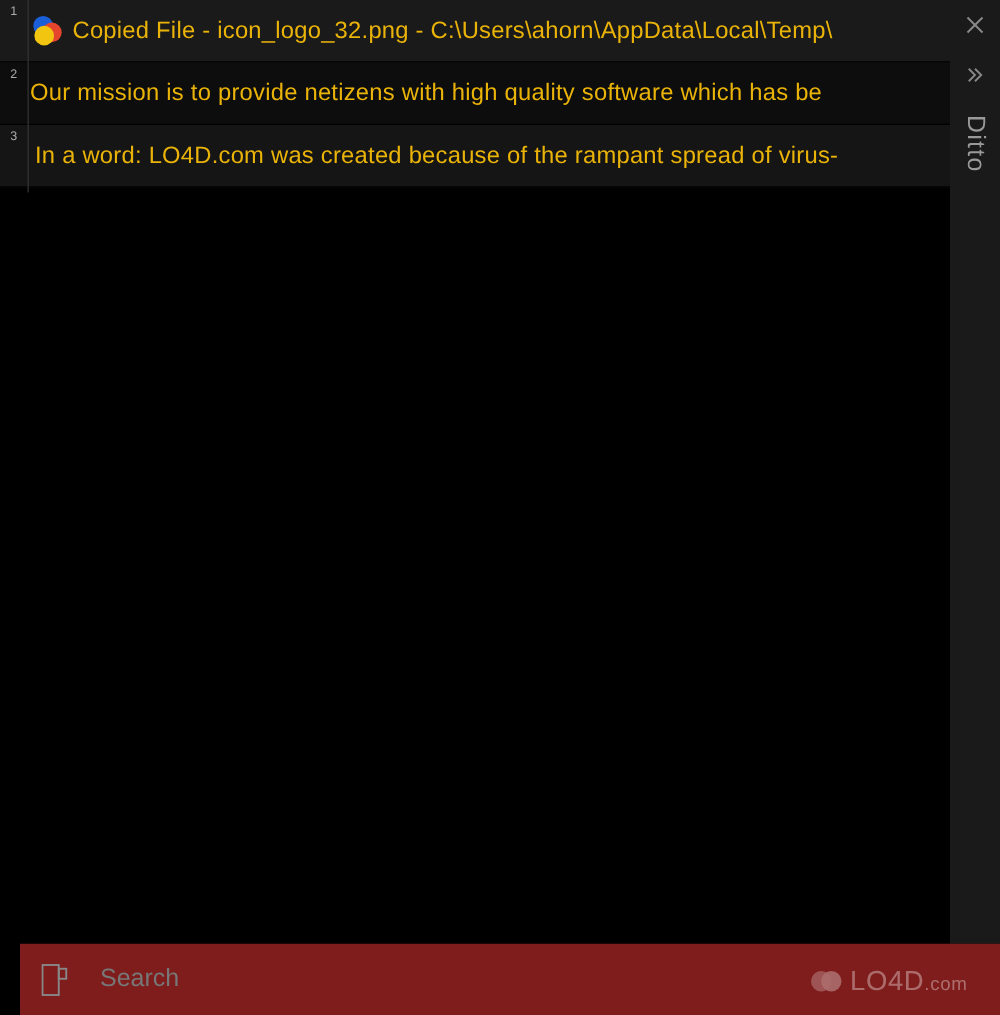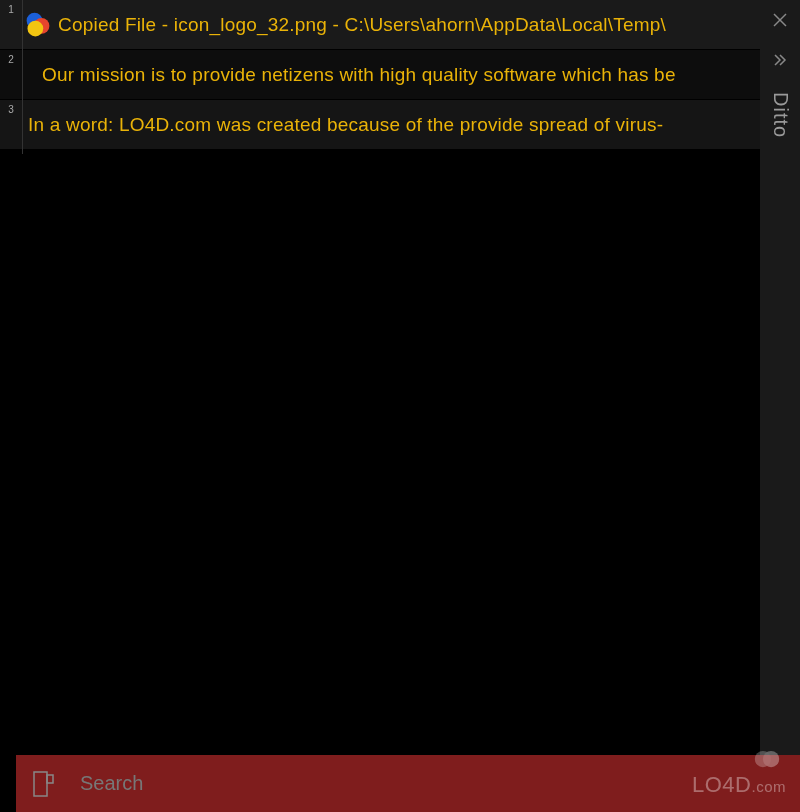--- a/index.html
+++ b/index.html
@@ -186,7 +186,7 @@
 
     <div class="clip-row alt">
       <div class="clip-index">2</div>
-      <div class="clip-text" style="padding-left:20px">Our mission is to provide netizens with high quality software which has be</div>
+      <div class="clip-text" style="padding-left:2px">Our mission is to provide netizens with high quality software which has be</div>
     </div>
 
     <div class="clip-row alt2">

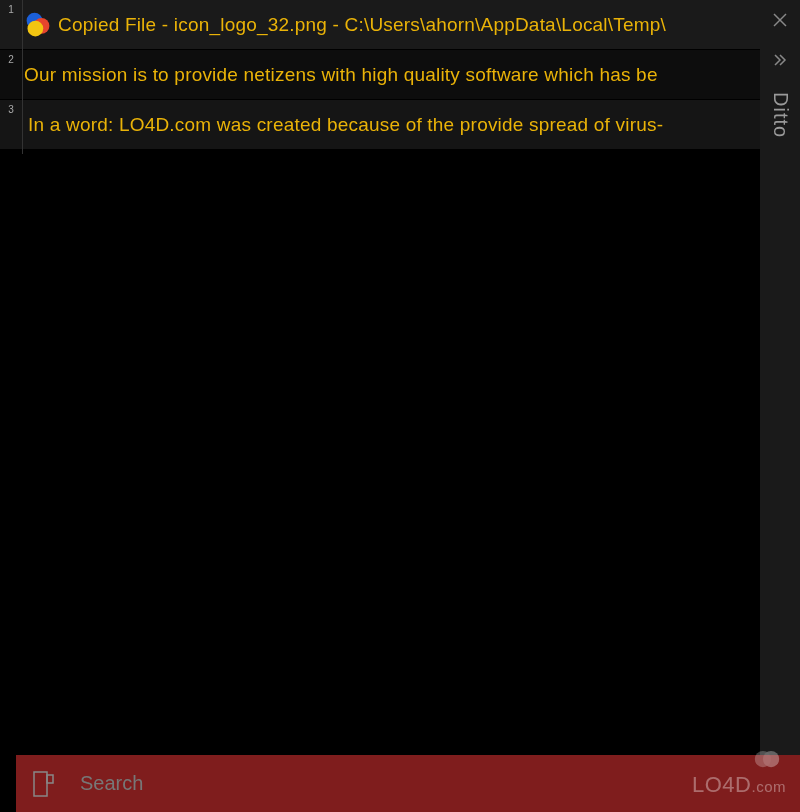--- a/index.html
+++ b/index.html
@@ -191,7 +191,7 @@
 
     <div class="clip-row alt2">
       <div class="clip-index">3</div>
-      <div class="clip-text" style="padding-left:6px">In a word: LO4D.com was created because of the provide spread of virus-</div>
+      <div class="clip-text" style="padding-left:6px">In a word: LO4D.com was created because of the rampant spread of virus-</div>
     </div>
 
   </div>

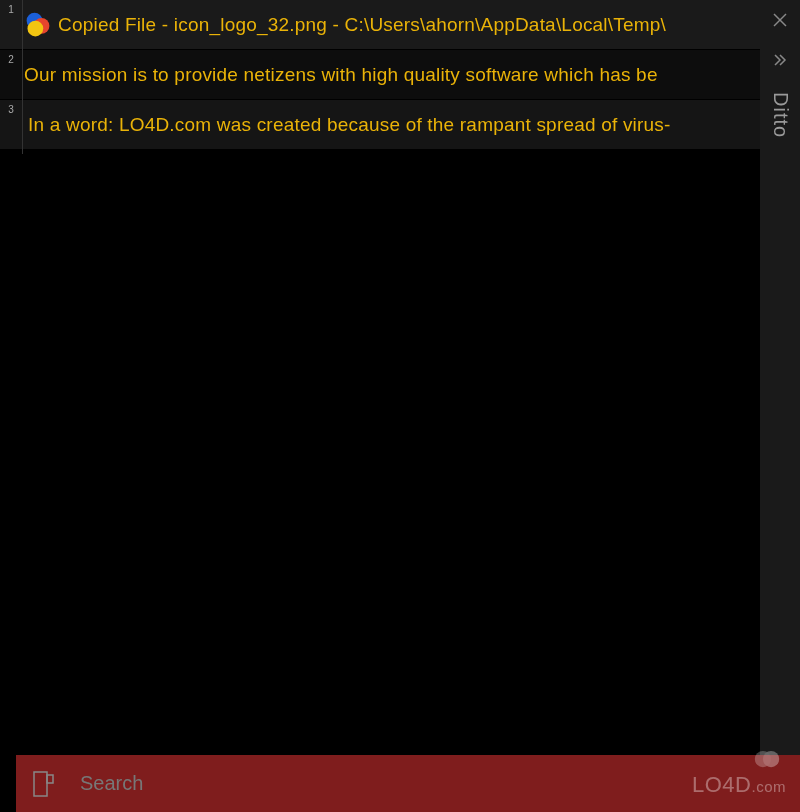--- a/index.html
+++ b/index.html
@@ -131,13 +131,12 @@
     }
     .watermark {
       position: absolute;
-      right: 14px;
+      right: 26px;
       bottom: 14px;
       display: flex;
-      align-items: flex-end;
+      align-items: center;
       opacity: 0.35;
       pointer-events: none;
-      flex-direction: column;
     }
     .watermark-logo {
       width: 26px;

